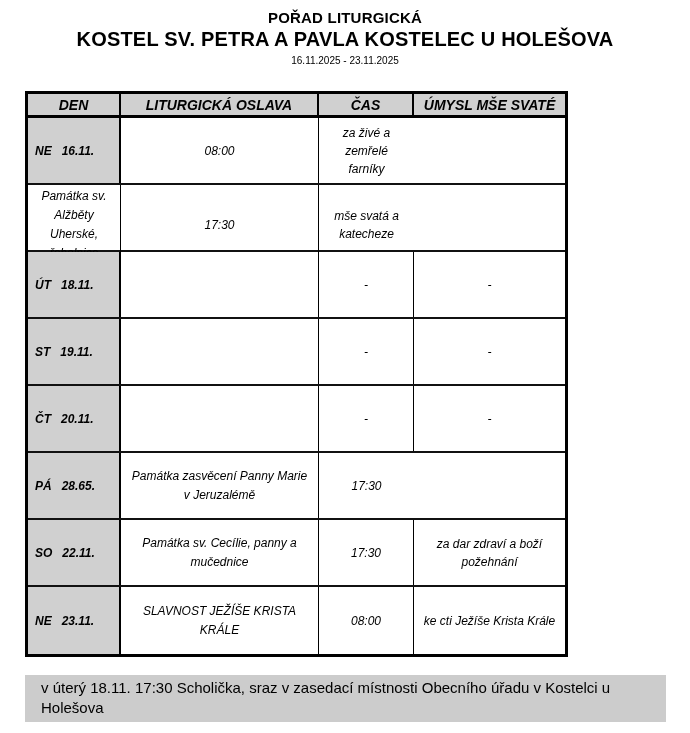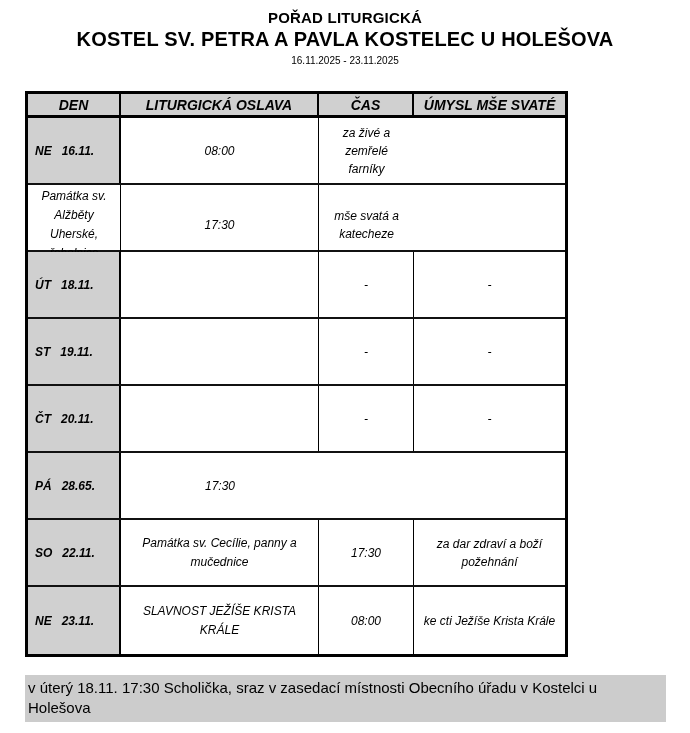--- a/index.html
+++ b/index.html
@@ -165,6 +165,7 @@
         <span>PÁ</span>
         <span>28.65.</span>
       </div>
+      <div class="cell celebration-cell">Památka zasvěcení Panny Marie v Jeruzalémě</div>
       <div class="cell">17:30</div>
     </div>
 

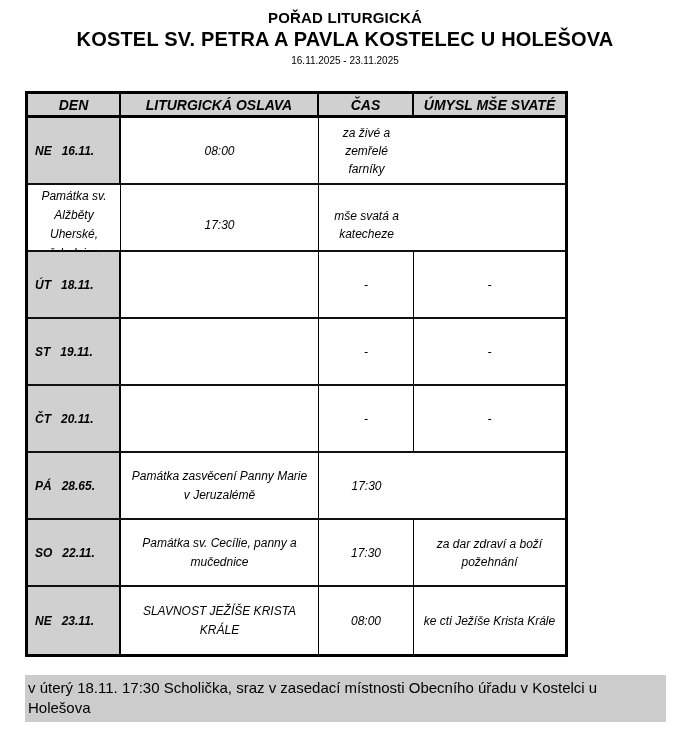--- a/index.html
+++ b/index.html
@@ -89,7 +89,7 @@
     margin: 18px 0 0 25px;
     width: 641px;
     background: #cccccc;
-    padding: 3px 8px 4px 3px;
+    padding: 3px 8px 4px 16px;
     font-size: 15px;
     line-height: 20px;
     color: #000000;

